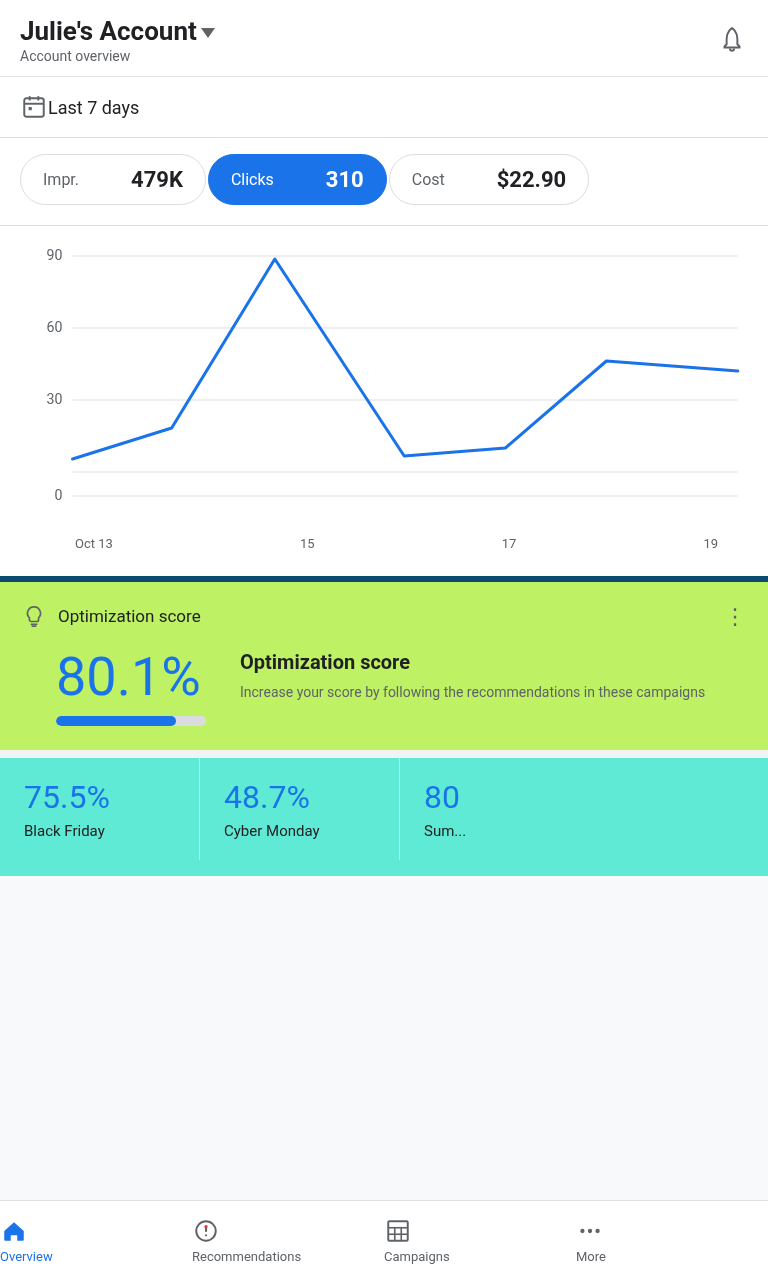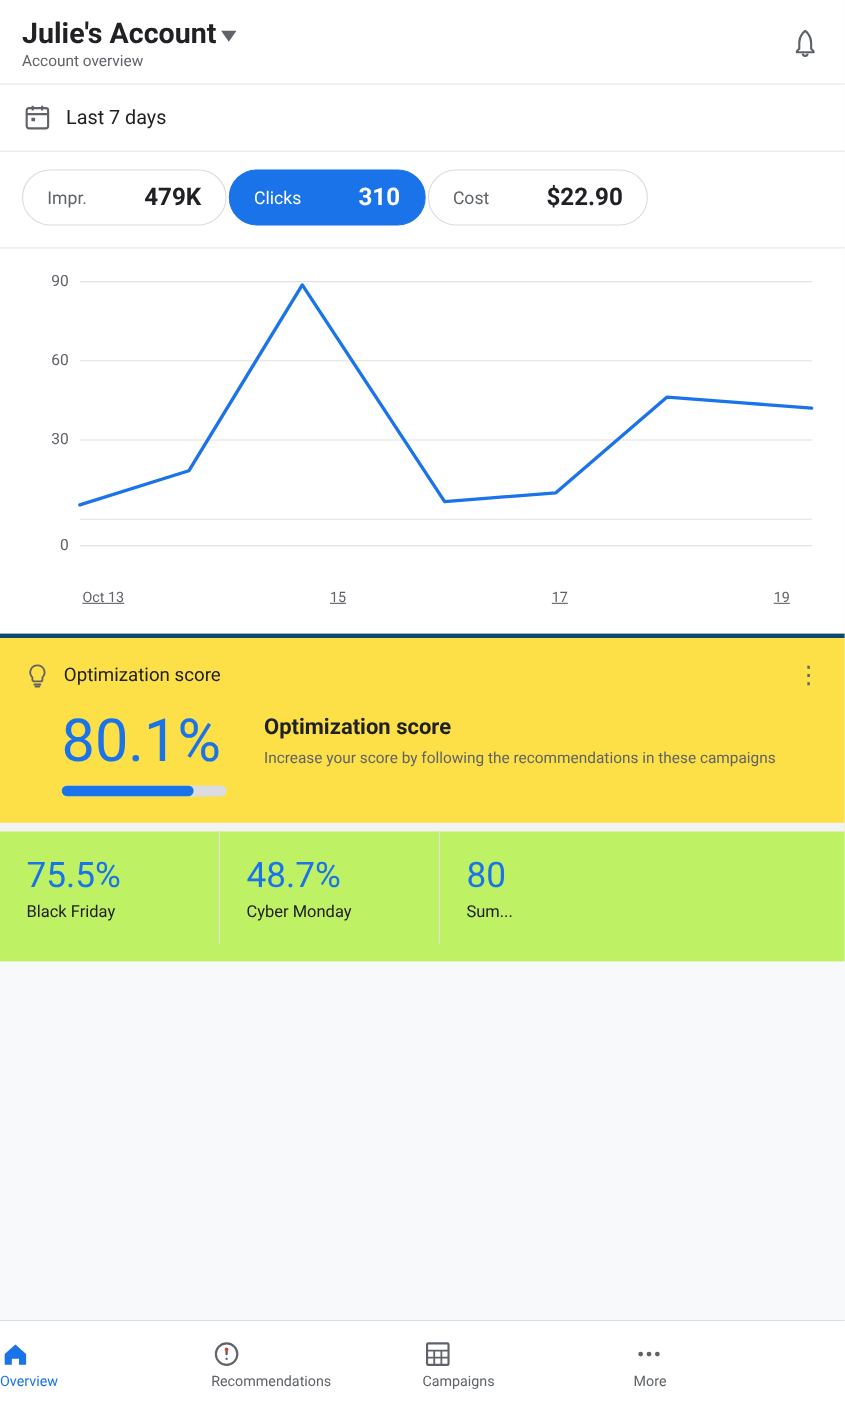--- a/index.html
+++ b/index.html
@@ -54,7 +54,6 @@
       padding: 16px 20px;
       display: flex;
       align-items: center;
-      gap: 12px;
       border-bottom: 1px solid #e0e0e0;
     }
     .calendar-icon {

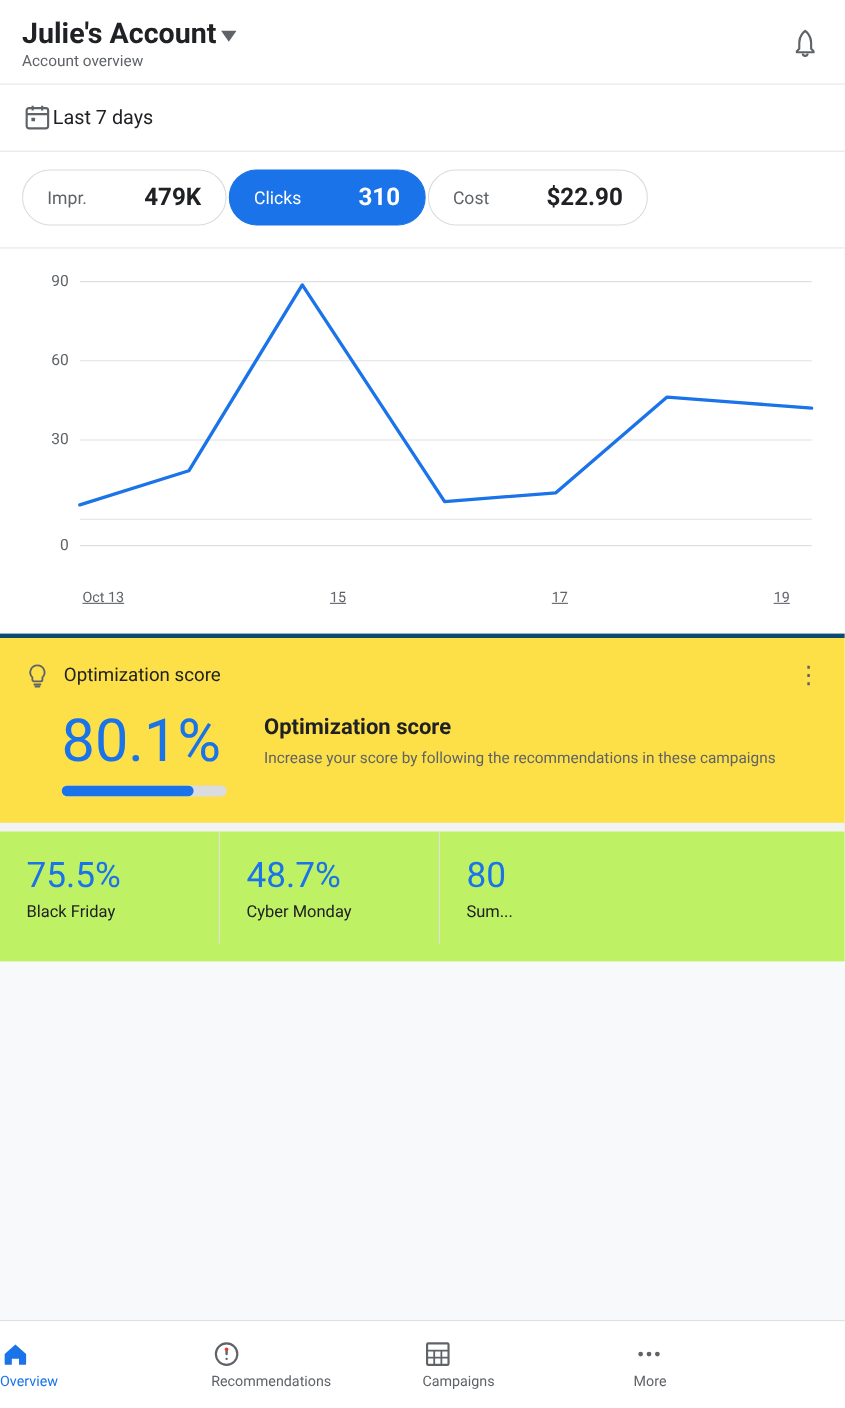--- a/index.html
+++ b/index.html
@@ -112,7 +112,7 @@
     .chart-section {
       background: #fff;
       padding: 20px 20px 10px 20px;
-      border-bottom: 4px solid #0c4a6e;
+      border-bottom: 6px solid #0c4a6e;
     }
 
     .chart-container {

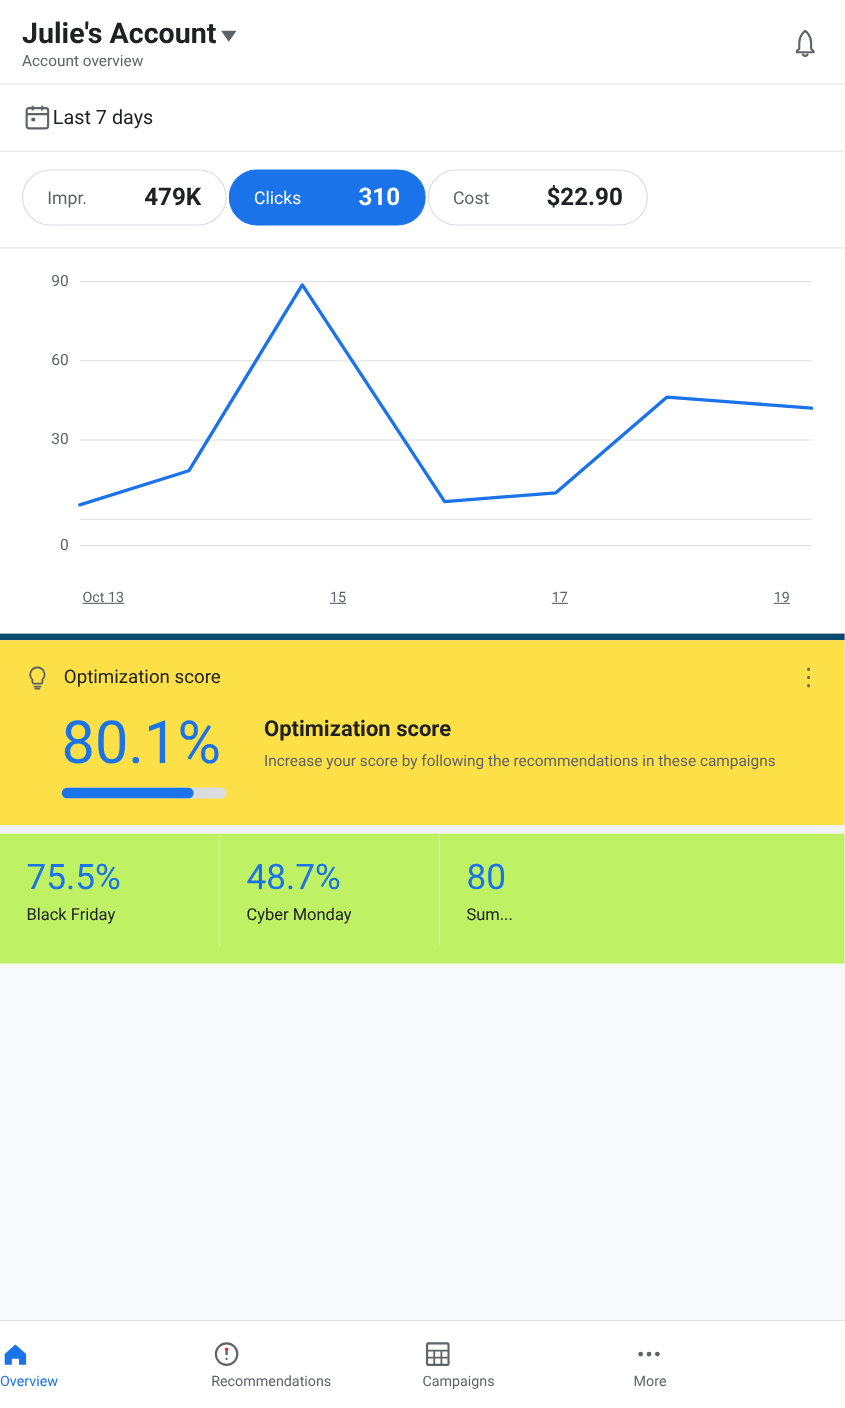--- a/index.html
+++ b/index.html
@@ -133,7 +133,6 @@
       padding: 6px 30px 0 55px;
       font-size: 13px;
       color: #5f6368;
-      text-decoration: underline;
     }
 
     

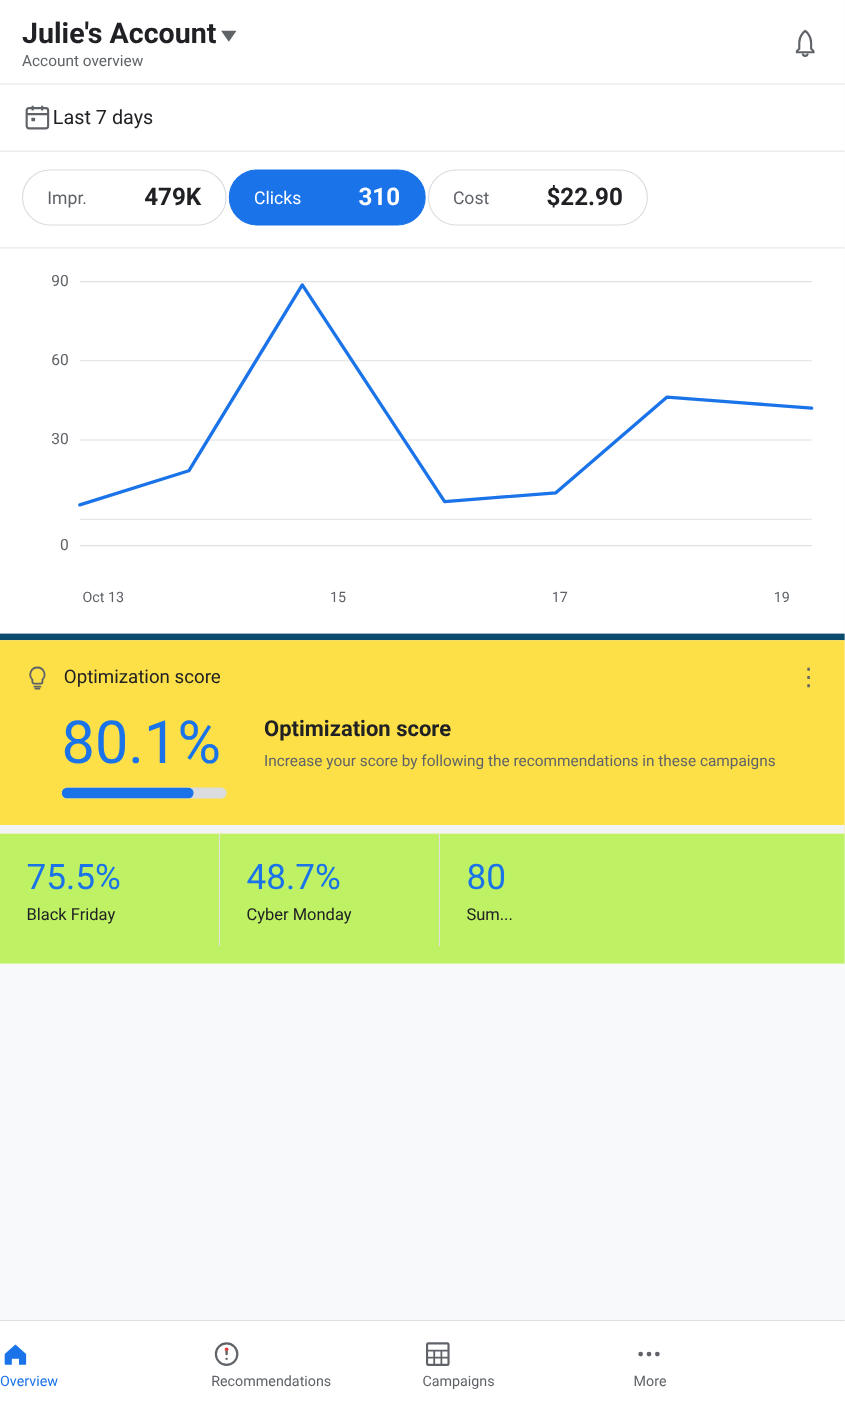--- a/index.html
+++ b/index.html
@@ -137,7 +137,7 @@
 
     
     .optimization-section {
-      background: #fde047;
+      background: #bef264;
       padding: 20px 20px 24px 20px;
       border-bottom: 8px solid #f1f3f4;
     }

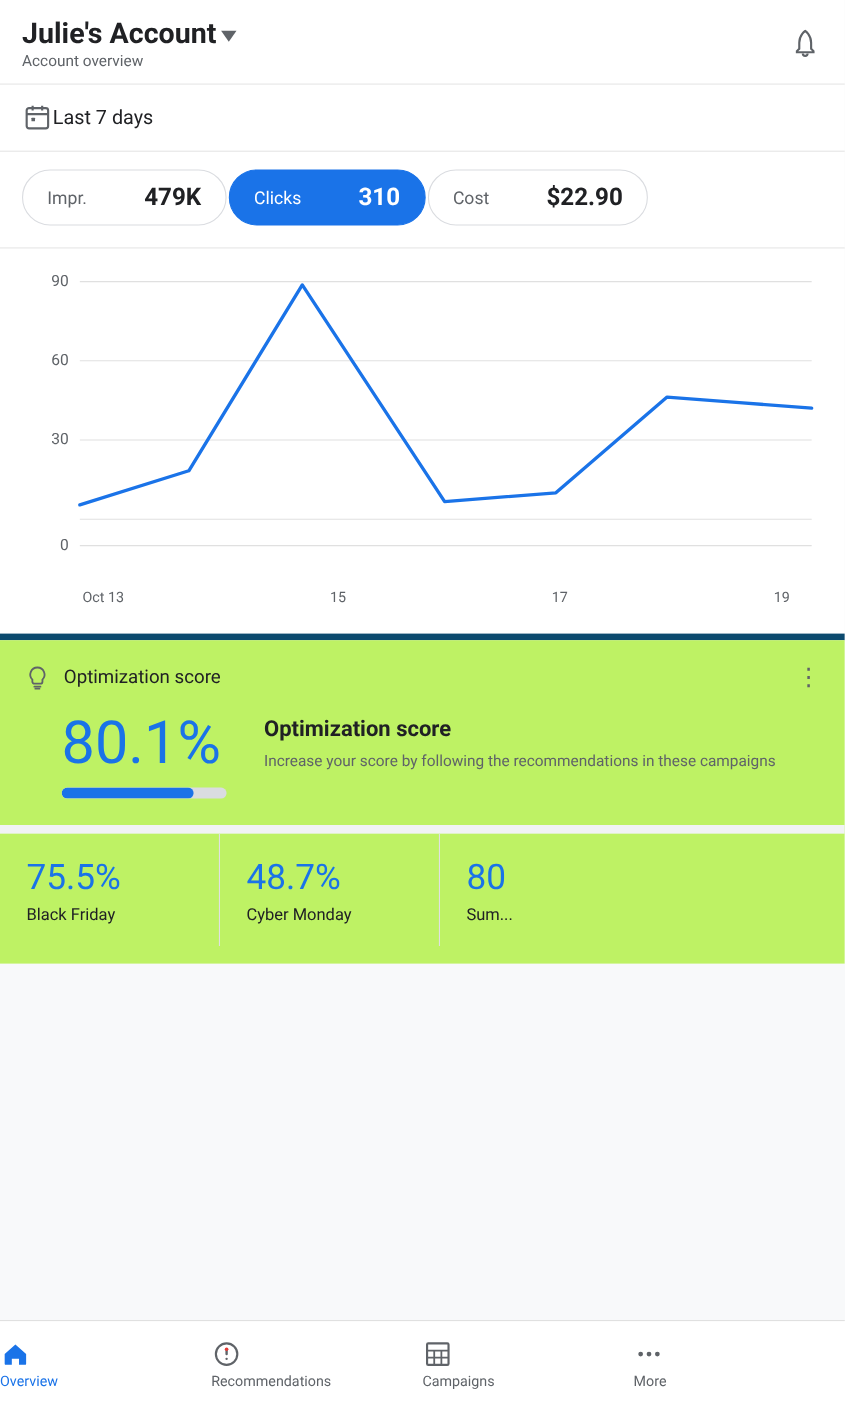--- a/index.html
+++ b/index.html
@@ -205,7 +205,7 @@
 
     
     .campaigns-section {
-      background: #bef264;
+      background: #5eead4;
       padding: 0 0 16px 0;
     }
     .campaign-cards {

